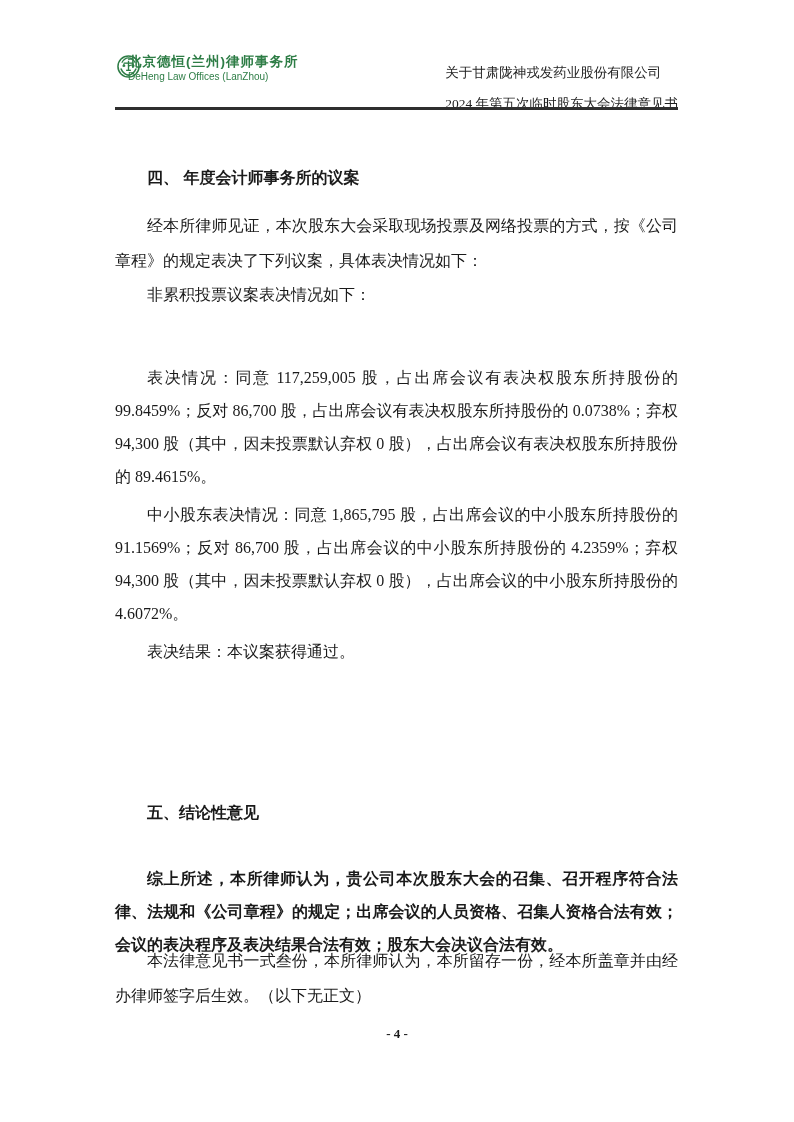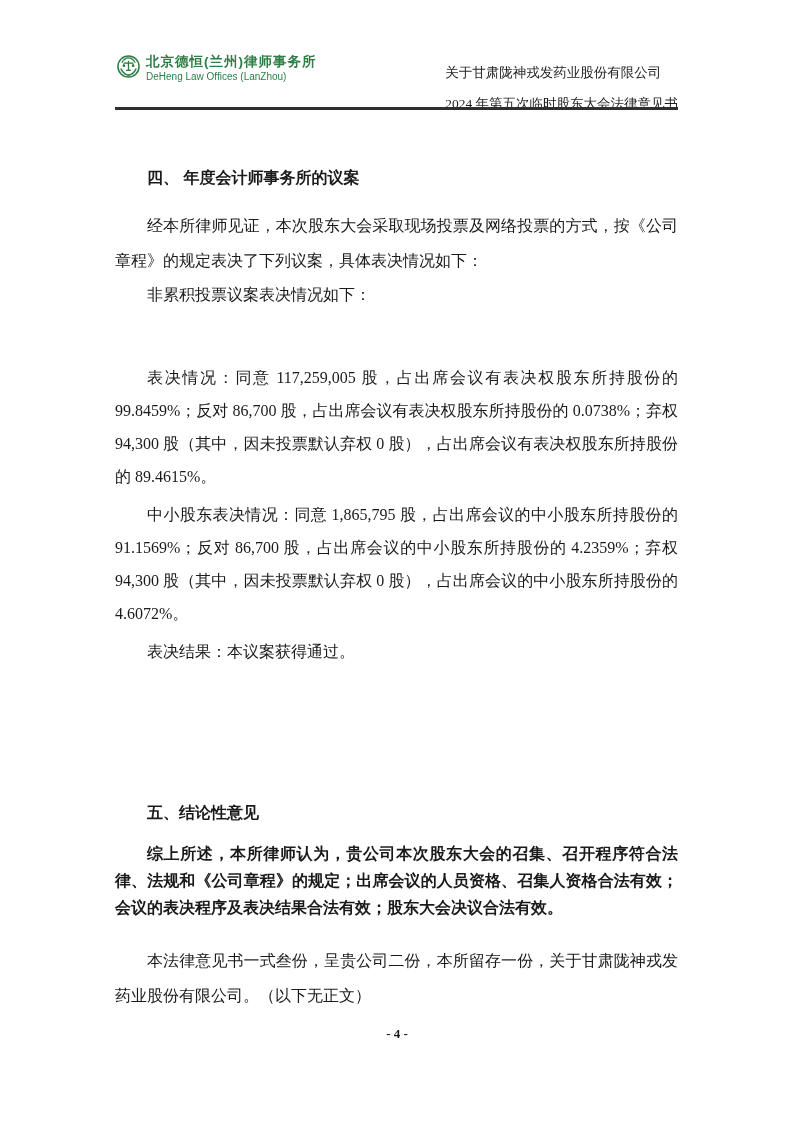--- a/index.html
+++ b/index.html
@@ -28,7 +28,7 @@
   }
   .firm-block {
     position: absolute;
-    left: 146px;
+    left: 128px;
     top: 53px;
   }
   .firm-cn {

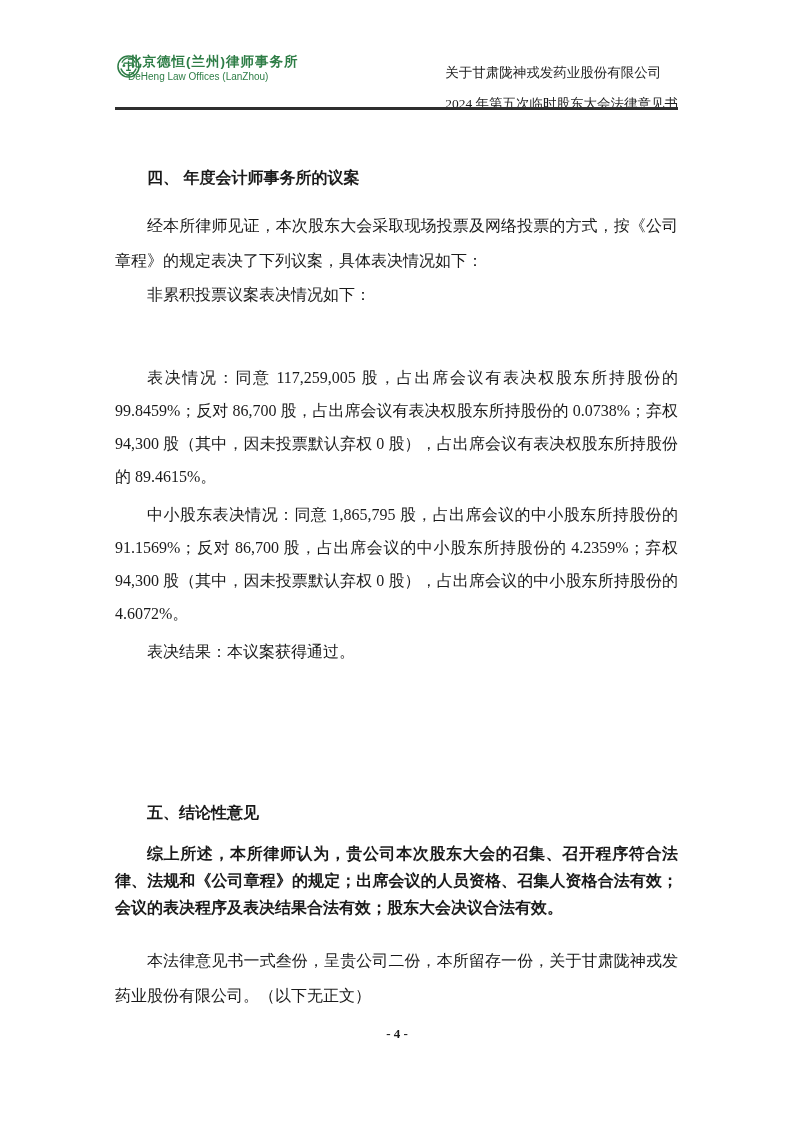--- a/index.html
+++ b/index.html
@@ -144,7 +144,7 @@
 
   <h2 class="heading" style="top:801px; line-height:24px;">五、结论性意见</h2>
 
-  <p class="para bold-cn" style="top:840px; line-height:27px;">综上所述，本所律师认为，贵公司本次股东大会的召集、召开程序符合法律、法规和《公司章程》的规定；出席会议的人员资格、召集人资格合法有效；会议的表决程序及表决结果合法有效；股东大会决议合法有效。</p>
+  <p class="para bold-cn" style="top:862px; line-height:33px;">综上所述，本所律师认为，贵公司本次股东大会的召集、召开程序符合法律、法规和《公司章程》的规定；出席会议的人员资格、召集人资格合法有效；会议的表决程序及表决结果合法有效；股东大会决议合法有效。</p>
 
   <p class="para" style="top:943px; line-height:35px;">本法律意见书一式叁份，呈贵公司二份，本所留存一份，关于甘肃陇神戎发药业股份有限公司。（以下无正文）</p>
 

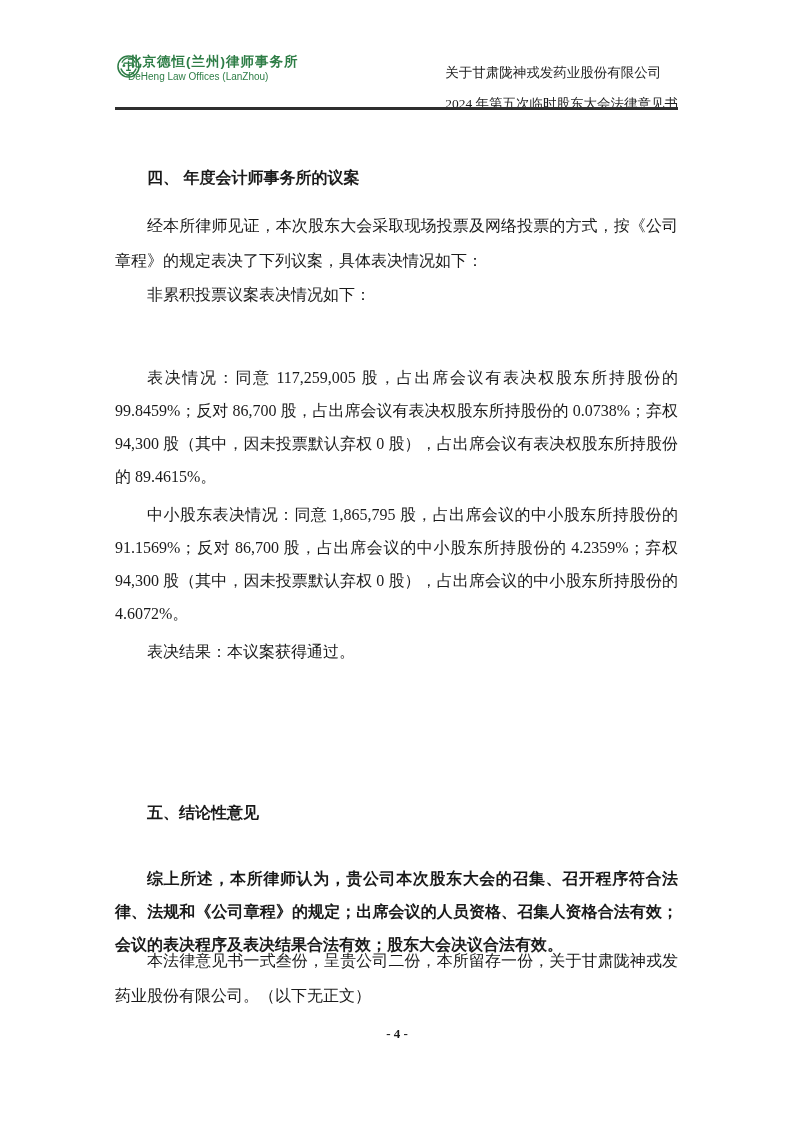--- a/index.html
+++ b/index.html
@@ -146,7 +146,7 @@
 
   <p class="para bold-cn" style="top:862px; line-height:33px;">综上所述，本所律师认为，贵公司本次股东大会的召集、召开程序符合法律、法规和《公司章程》的规定；出席会议的人员资格、召集人资格合法有效；会议的表决程序及表决结果合法有效；股东大会决议合法有效。</p>
 
-  <p class="para" style="top:943px; line-height:35px;">本法律意见书一式叁份，呈贵公司二份，本所留存一份，关于甘肃陇神戎发药业股份有限公司。（以下无正文）</p>
+  <p class="para" style="top:943px; line-height:35px;">本法律意见书一式叁份，本所律师认为，本所留存一份，经本所盖章并由经办律师签字后生效。（以下无正文）</p>
 
   <div class="footer">- 4 -</div>
 

